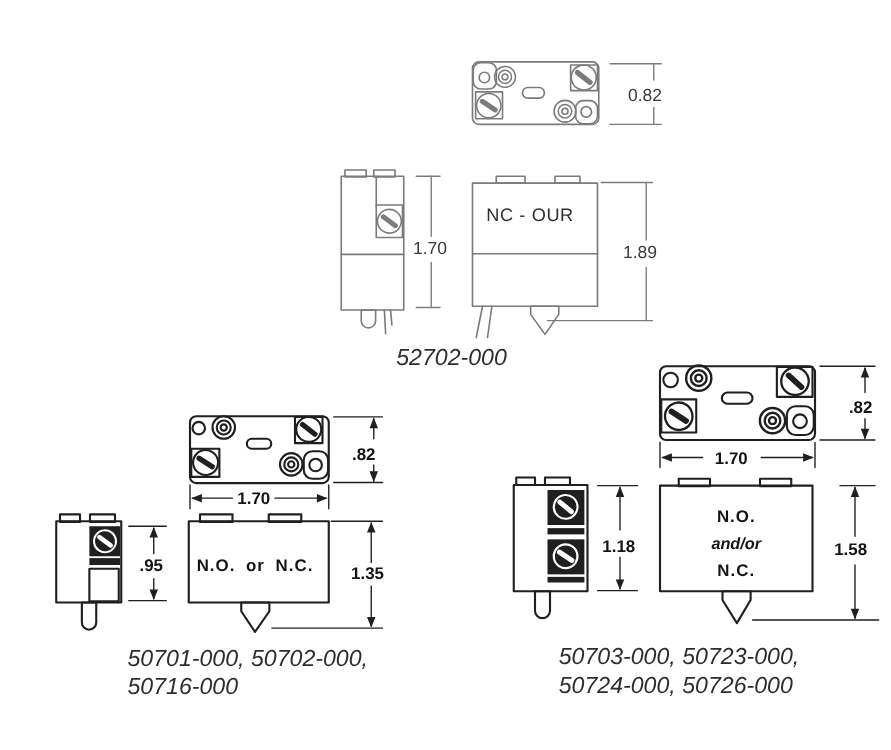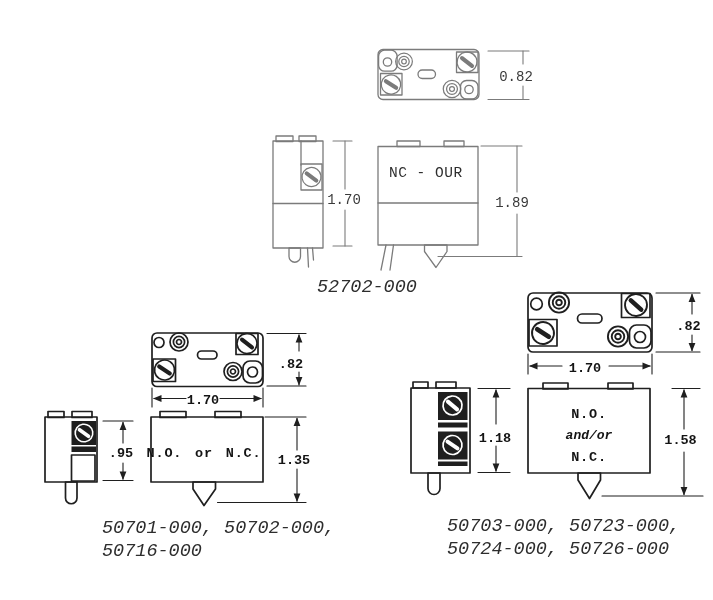--- a/index.html
+++ b/index.html
@@ -4,7 +4,7 @@
 <style>
   html,body{margin:0;padding:0;background:#fff;}
   .stage{position:relative;width:713px;height:600px;background:#fff;overflow:hidden;
-         font-family:Liberation Mono, monospace;}
+         font-family:Liberation Sans, sans-serif;}
   svg{display:block;}
   
   .clean{stroke:#7b7b7b;fill:none;stroke-width:1.3;stroke-linecap:round;stroke-linejoin:round;}

